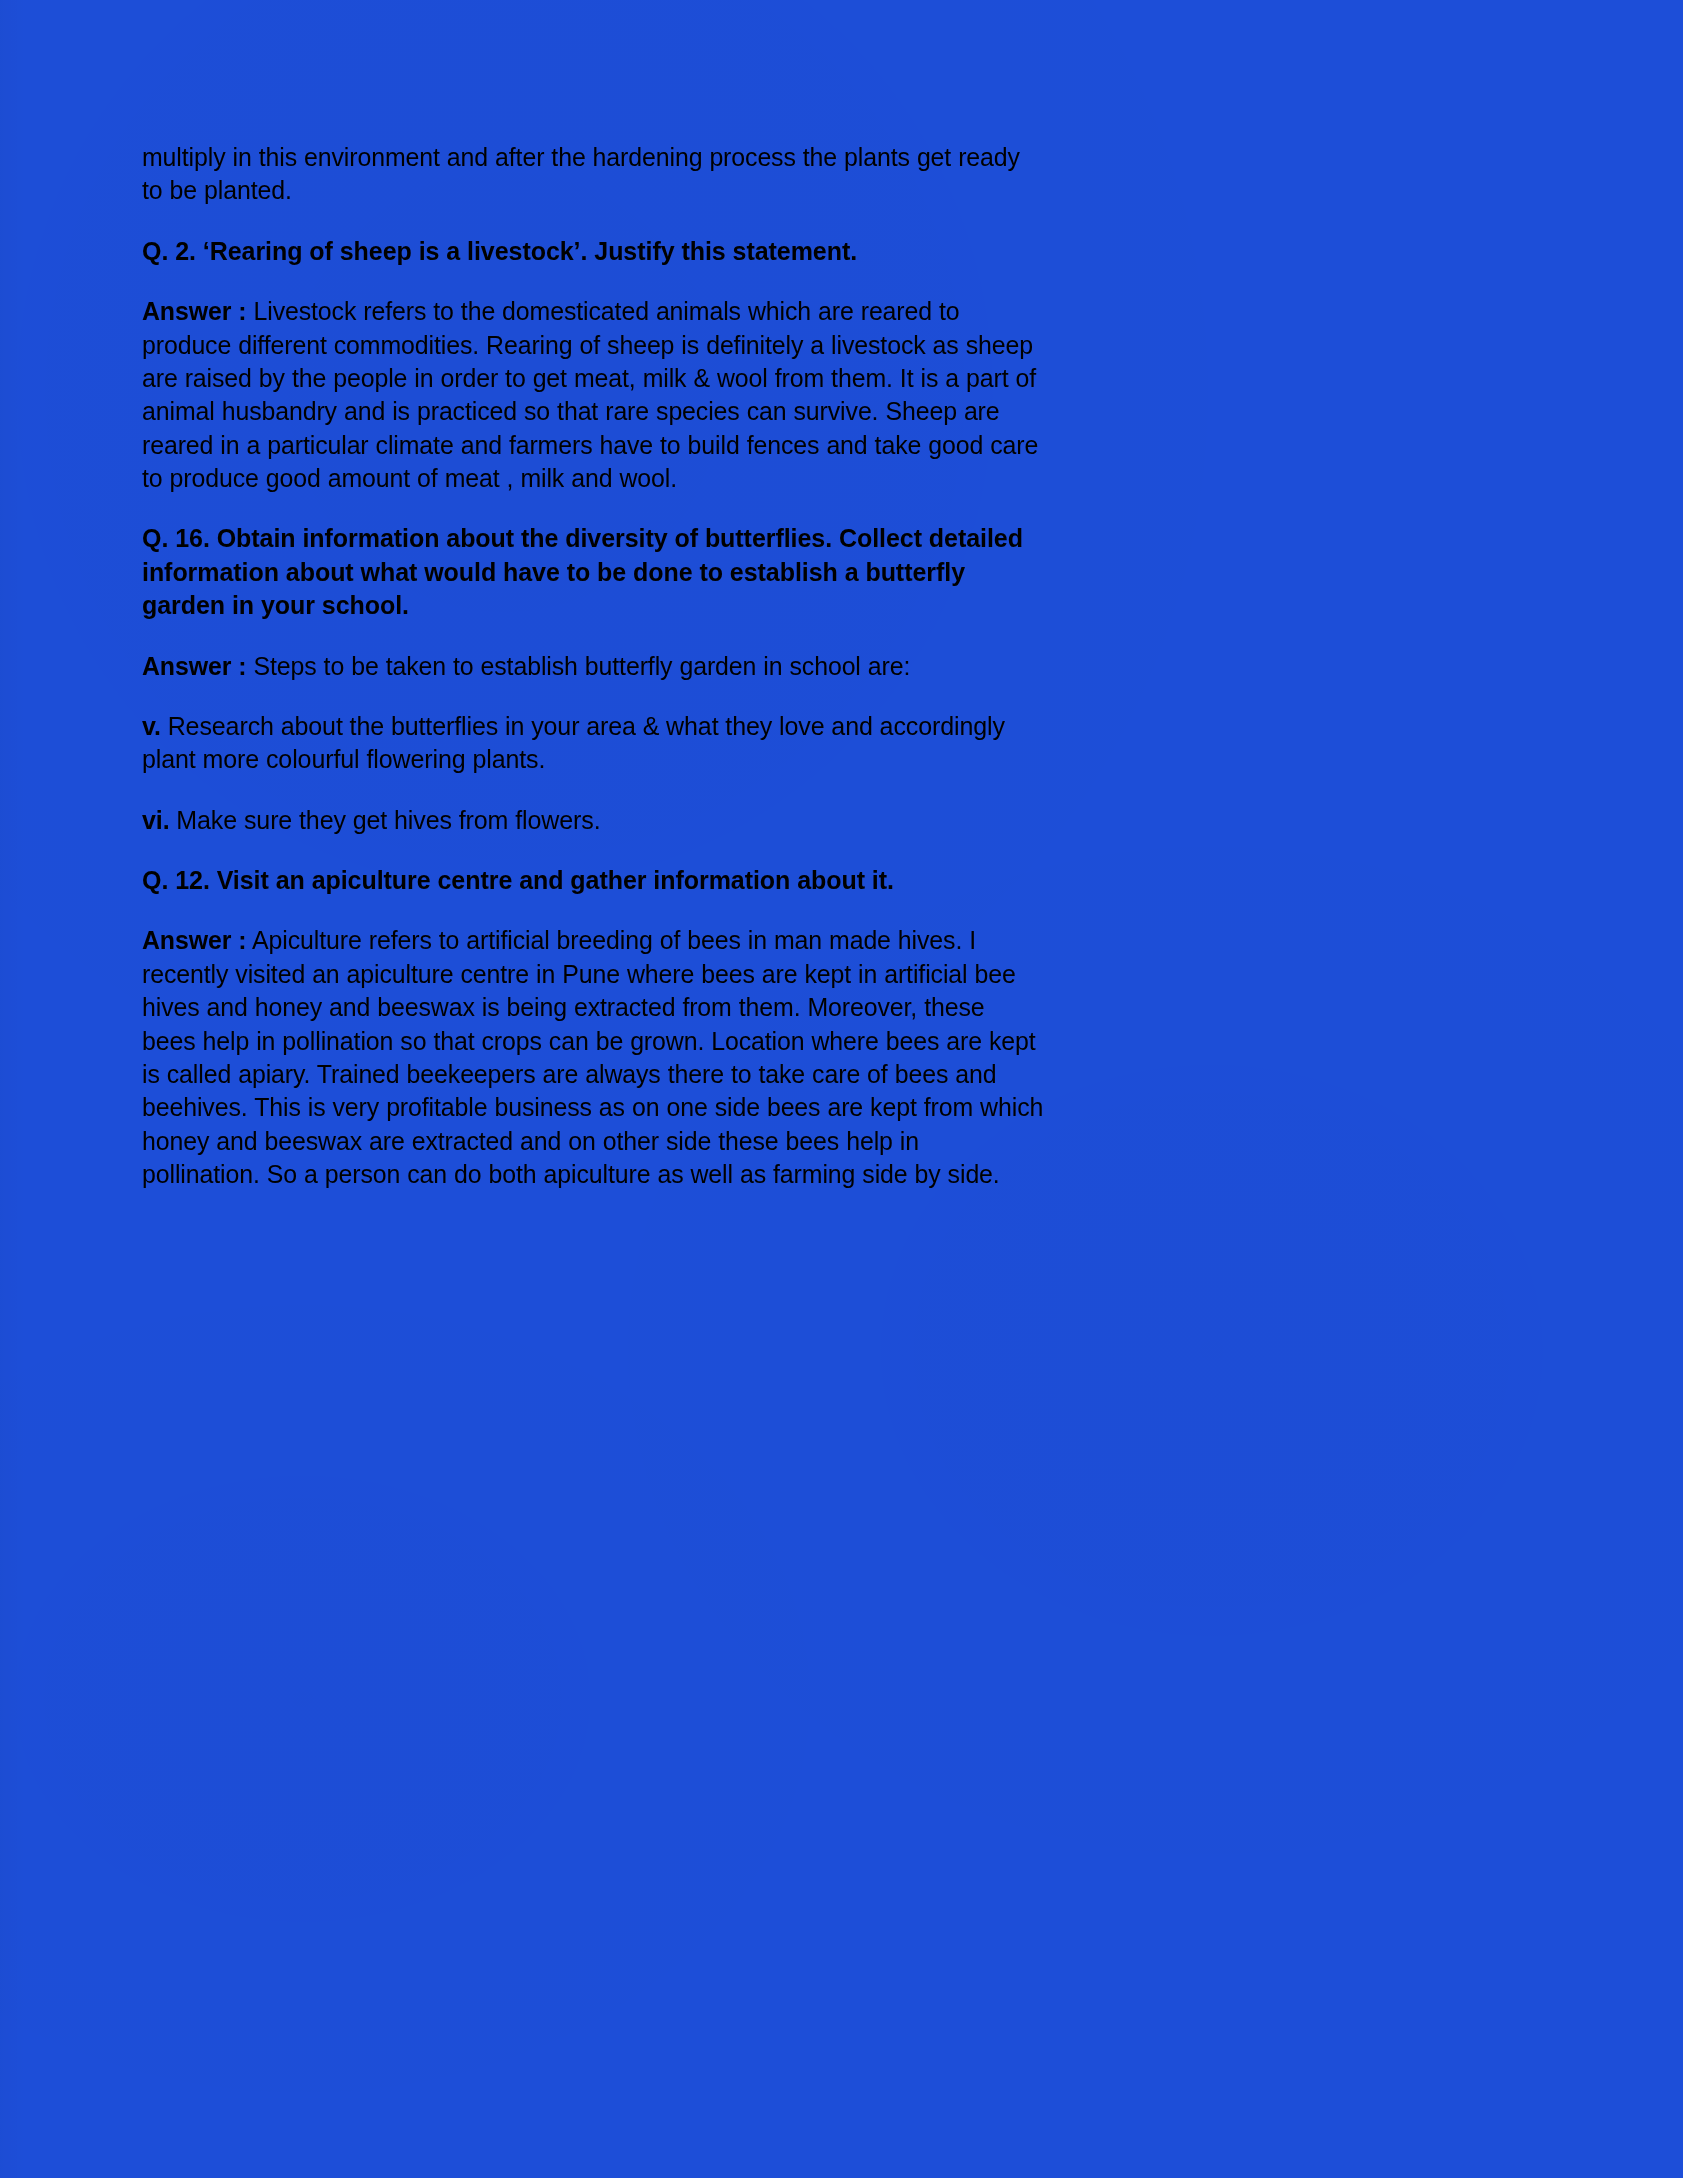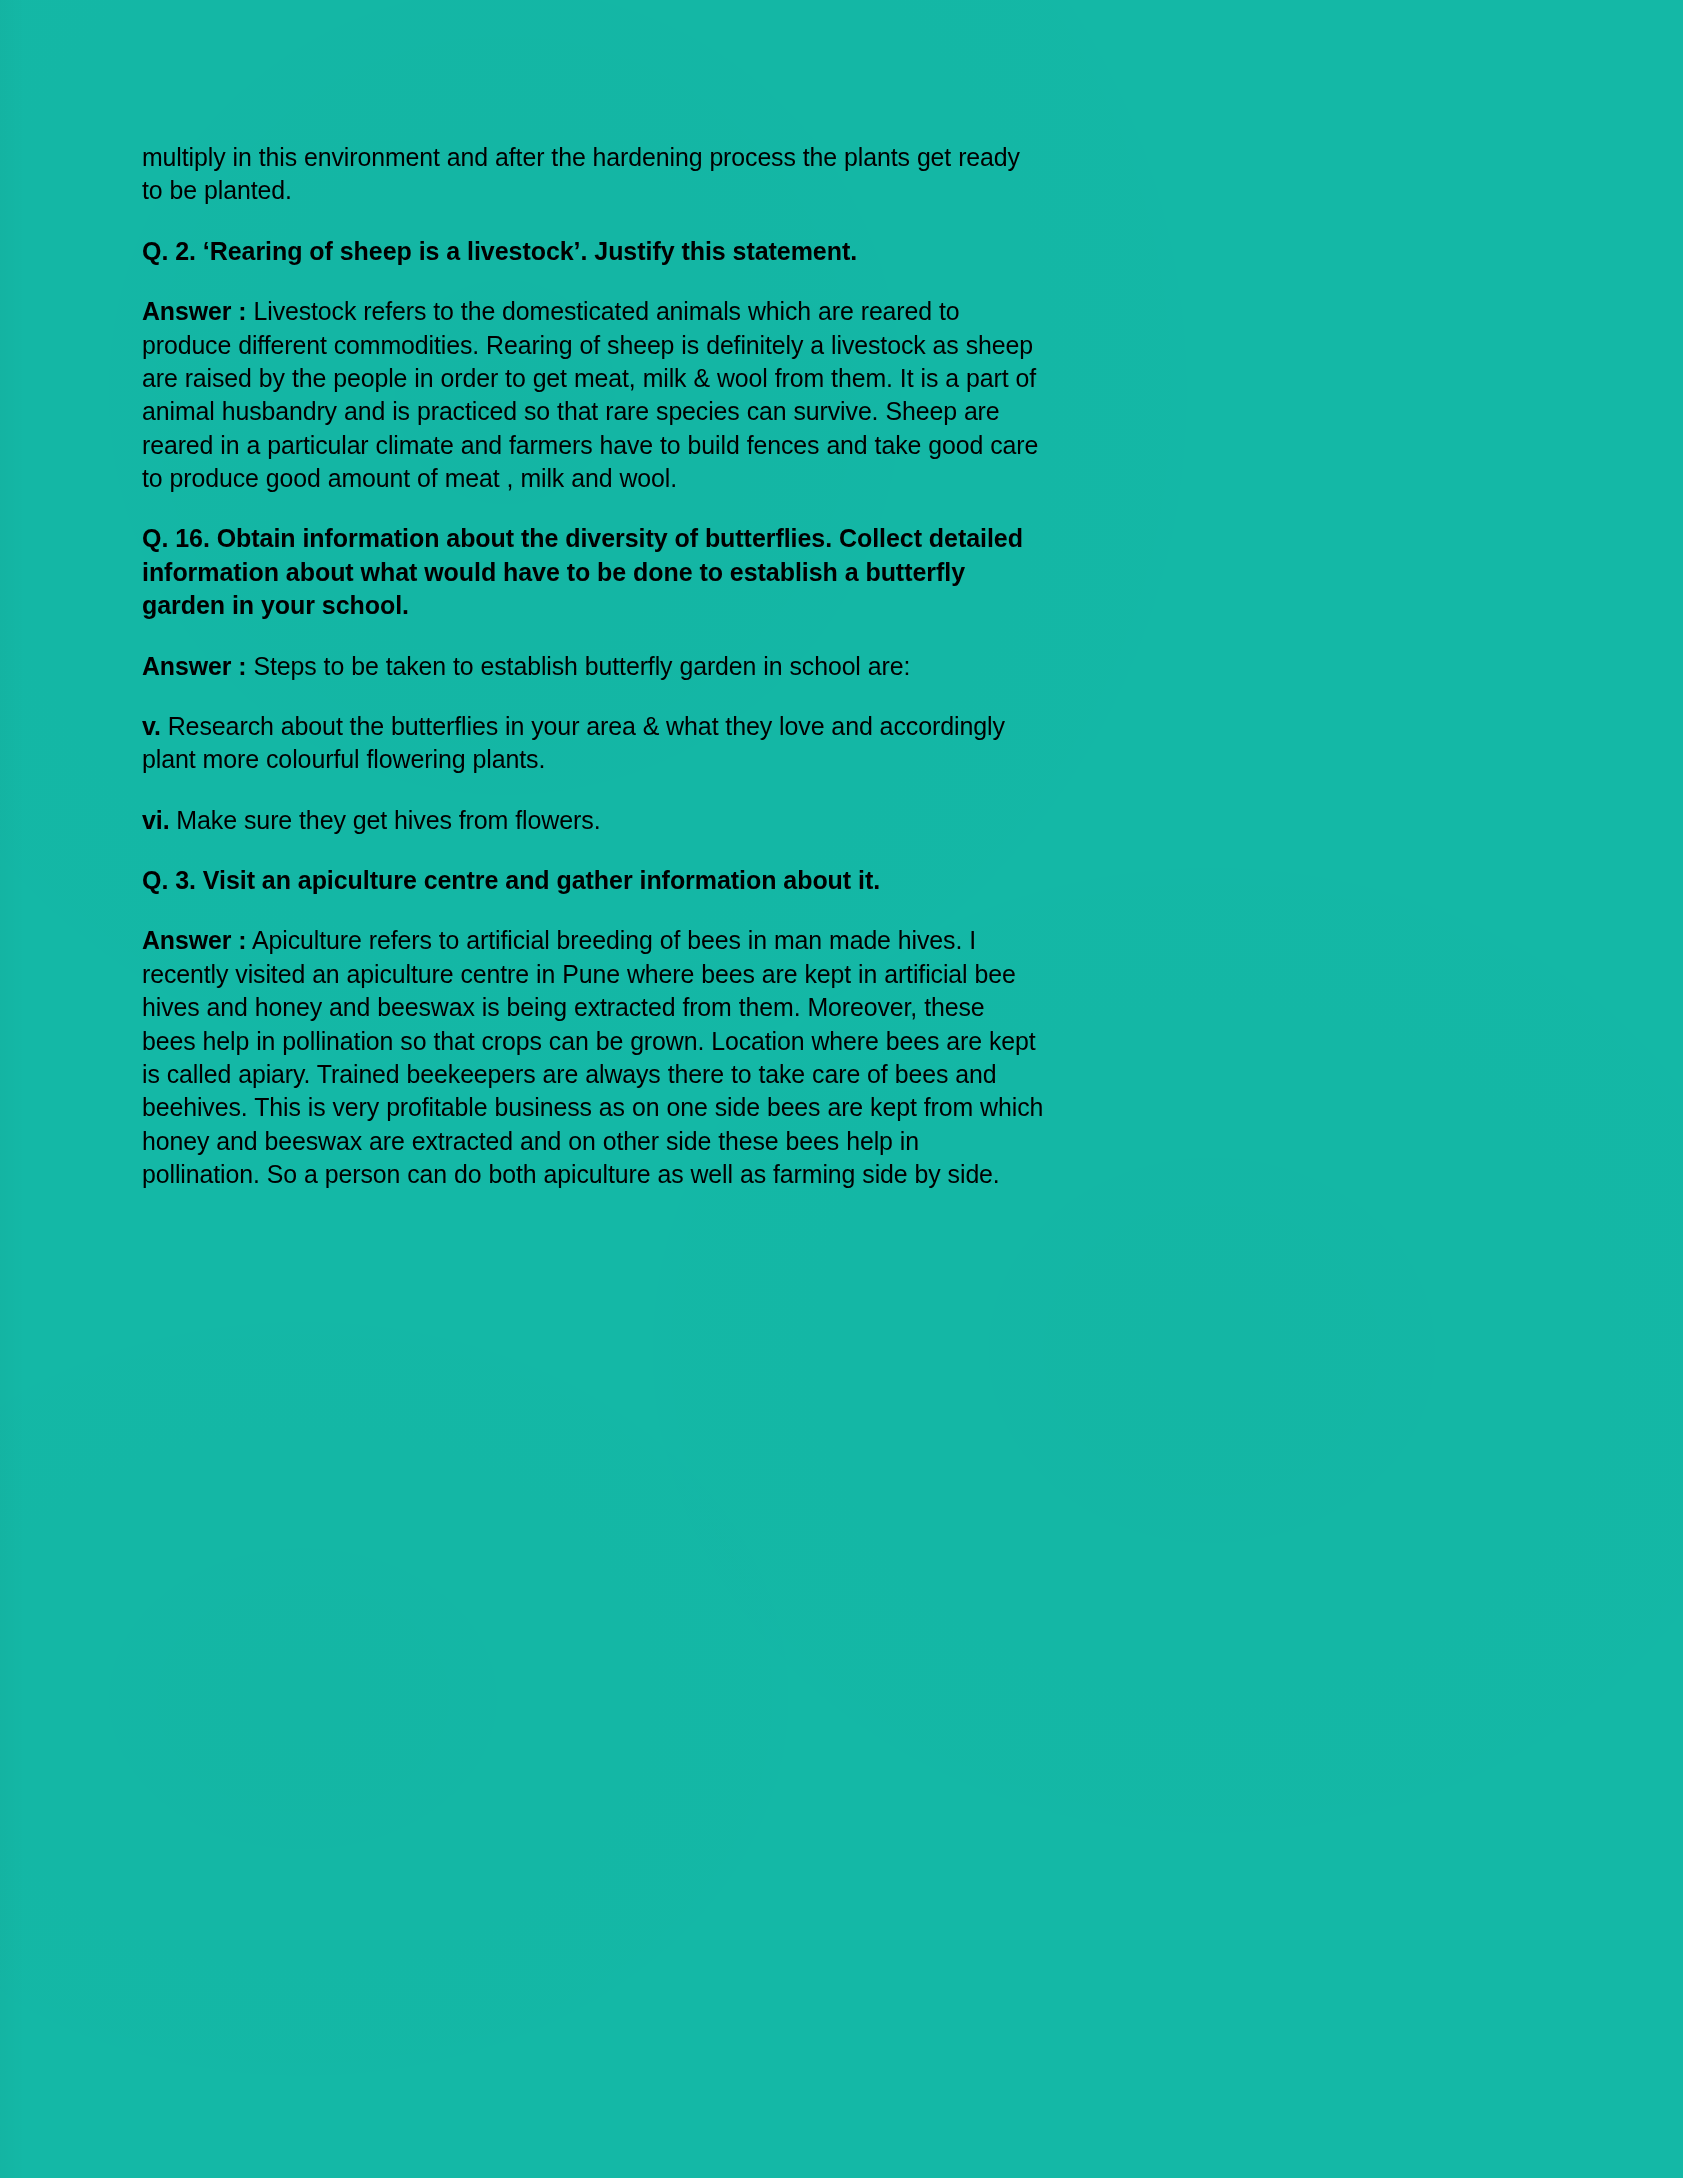--- a/index.html
+++ b/index.html
@@ -20,7 +20,7 @@
   .page {
     position: absolute;
     inset: 0;
-    background: #14b8a6;
+    background: #1d4ed8;
   }
   .page::before {
     content: "";

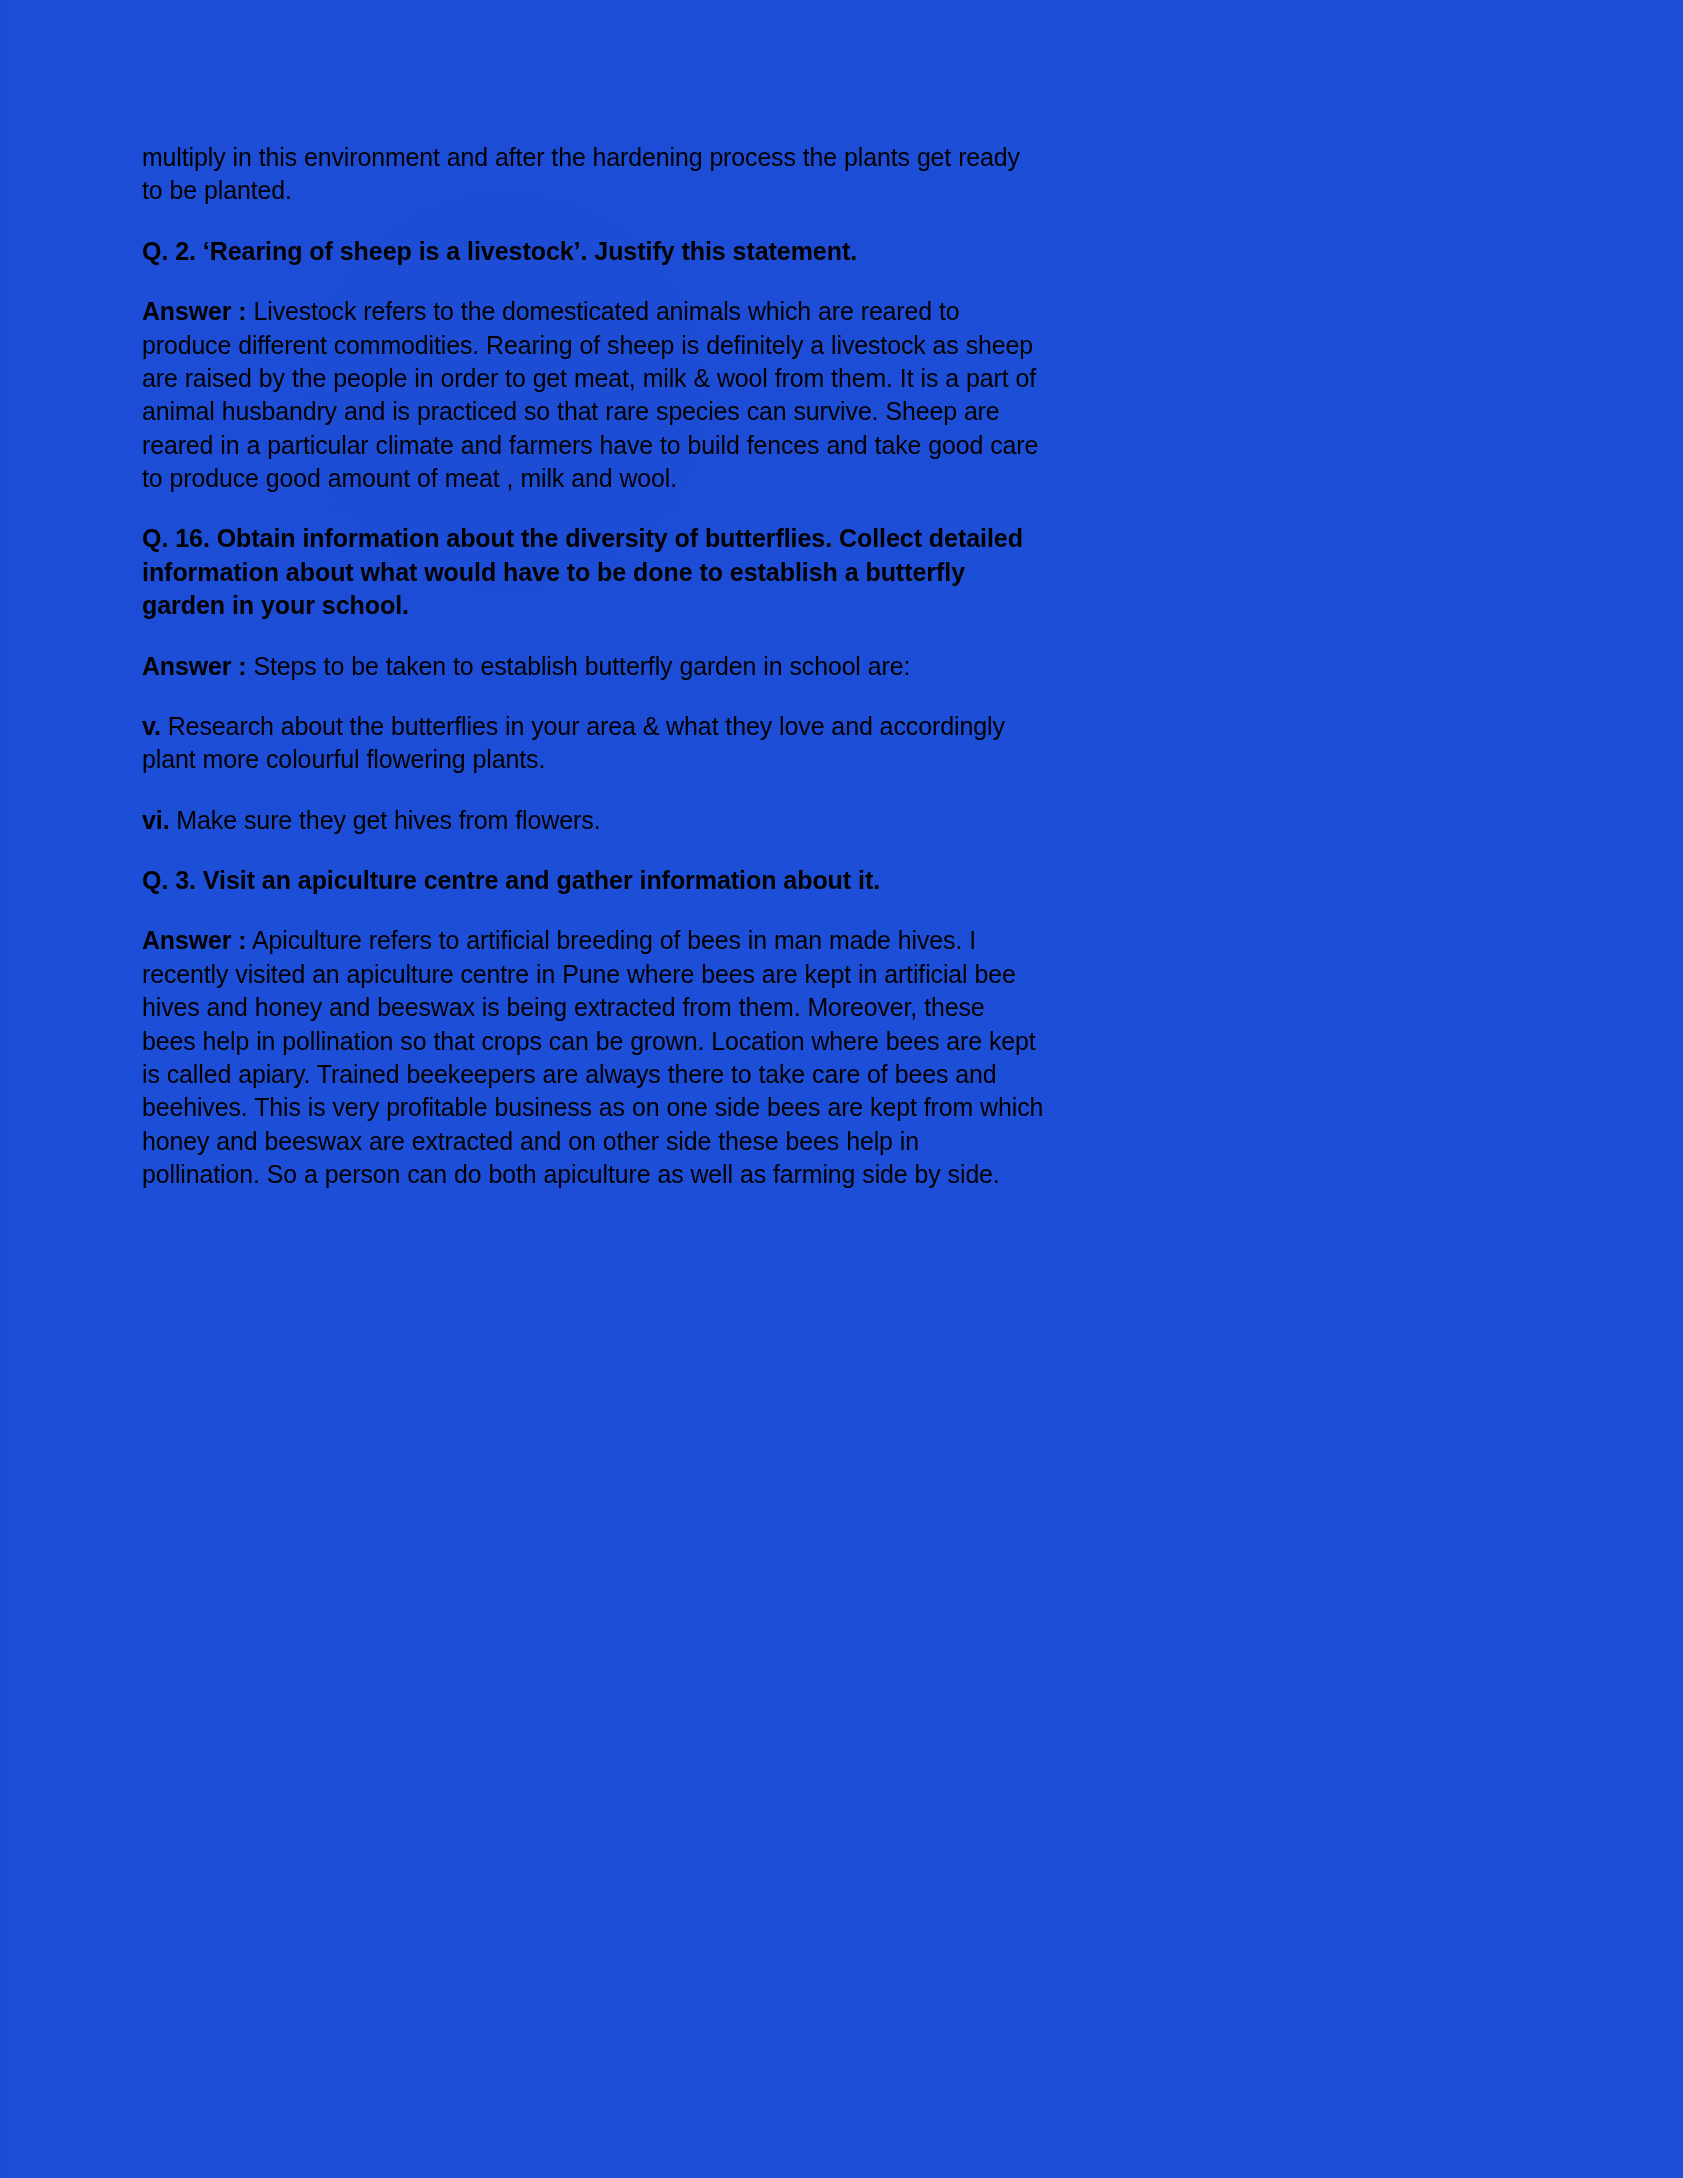--- a/index.html
+++ b/index.html
@@ -94,7 +94,7 @@
 
     <p class="listitem"><span class="num">vi.</span><span> Make sure they get hives from flowers.</span></p>
 
-    <h2 class="qhead">Q. 3. Visit an apiculture centre and gather information about it.</h2>
+    <h2 class="qhead">Q. 12. Visit an apiculture centre and gather information about it.</h2>
 
     <p class="para"><span class="lbl">Answer :</span><span> Apiculture refers to artificial breeding of bees in man made hives. I recently visited an apiculture centre in Pune where bees are kept in artificial bee hives and honey and beeswax is being extracted from them. Moreover, these bees help in pollination so that crops can be grown. Location where bees are kept is called apiary. Trained beekeepers are always there to take care of bees and beehives. This is very profitable business as on one side bees are kept from which honey and beeswax are extracted and on other side these bees help in pollination. So a person can do both apiculture as well as farming side by side.</span></p>
 

